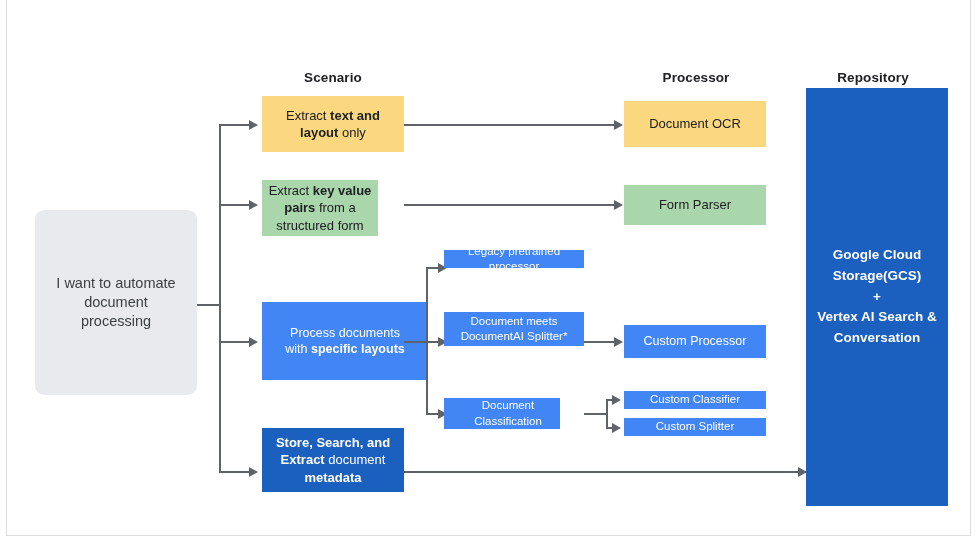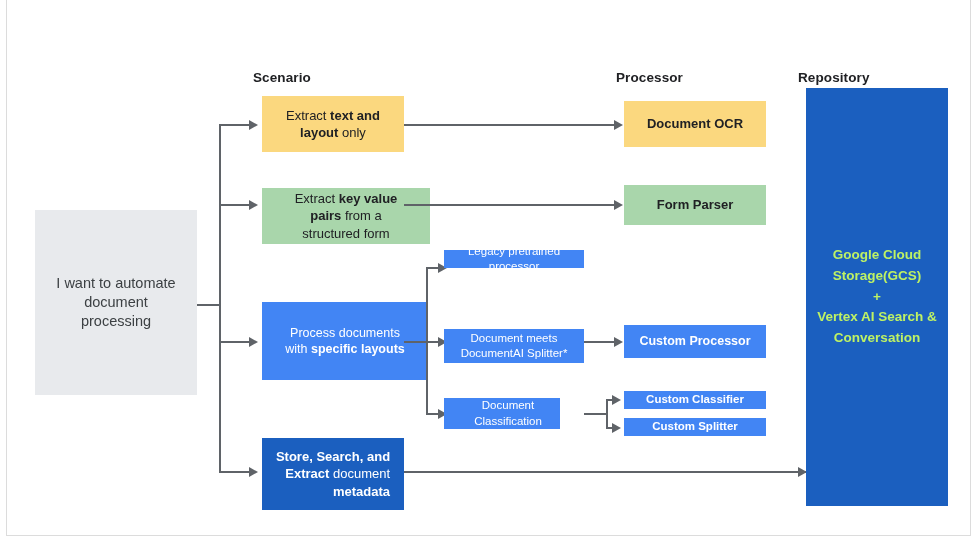--- a/index.html
+++ b/index.html
@@ -45,6 +45,7 @@
     font-size: 13.5px;
     font-weight: bold;
     color: #202124;
+    text-align: center;
     letter-spacing: 0.1px;
   }
   .box {

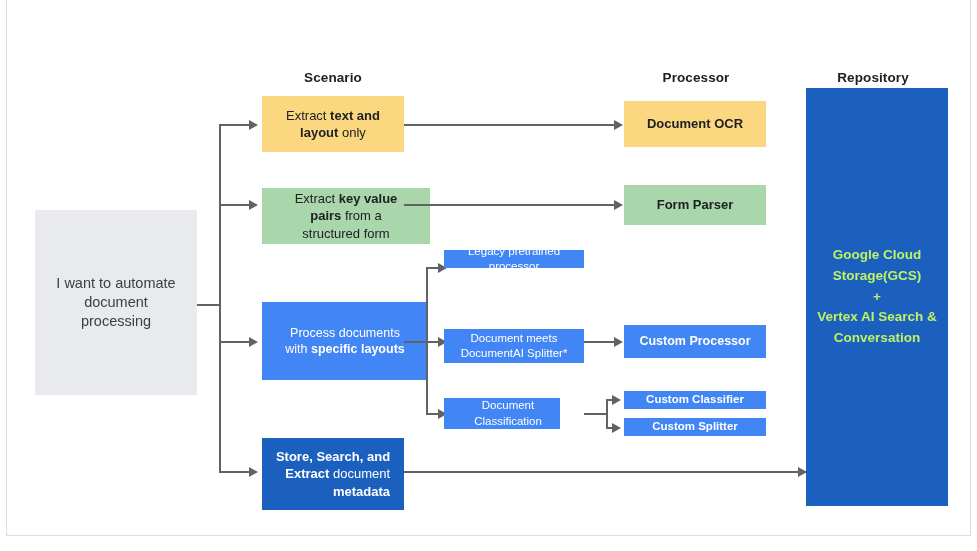--- a/index.html
+++ b/index.html
@@ -98,7 +98,7 @@
     font-weight: bold;
     line-height: 1.55;
   }
-  .box-strong { font-weight: bold; }
+  .box-strong { font-weight: normal; }
 
   
   .line-h {

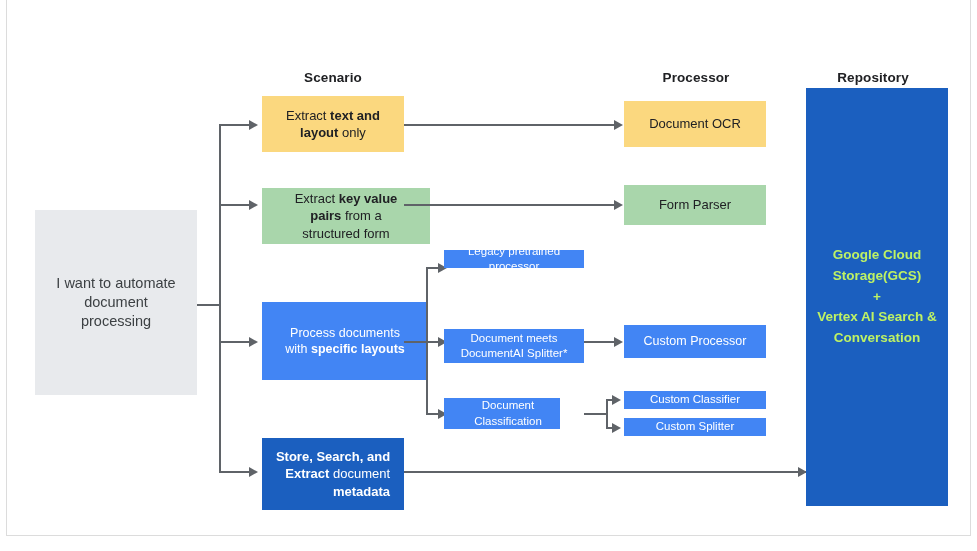--- a/index.html
+++ b/index.html
@@ -162,7 +162,7 @@
   <div class="line-h" style="left:404px; top:124px; width:212px;"></div>
   <div class="arrow-r" style="left:614px; top:120px;"></div>
 
-  <div class="box box-green" style="left:262px; top:188px; width:168px; height:56px;">
+  <div class="box box-green" style="left:262px; top:180px; width:116px; height:56px;">
     <span>
       <span>Extract </span><span class="b">key value</span><br><span class="b">pairs</span><span> from a</span><br><span>structured form</span>
     </span>

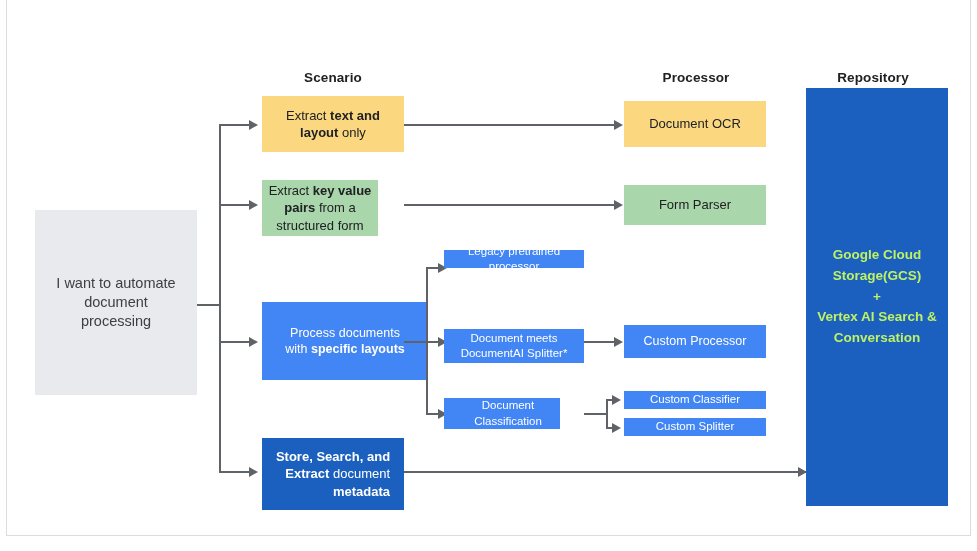--- a/index.html
+++ b/index.html
@@ -93,7 +93,7 @@
   }
   .box-repo {
     background: #1b5fbf;
-    color: #bef264;
+    color: #ffffff;
     font-size: 13.5px;
     font-weight: bold;
     line-height: 1.55;

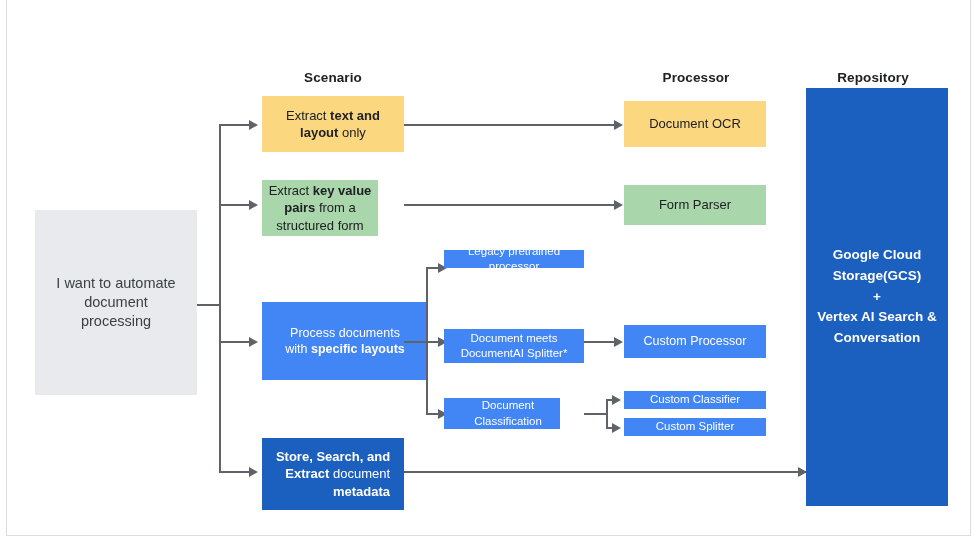--- a/index.html
+++ b/index.html
@@ -65,6 +65,7 @@
     color: #3c4043;
     font-size: 14.5px;
     font-weight: 400;
+    border-radius: 9px;
   }
   .box-yellow {
     background: #fbd87f;

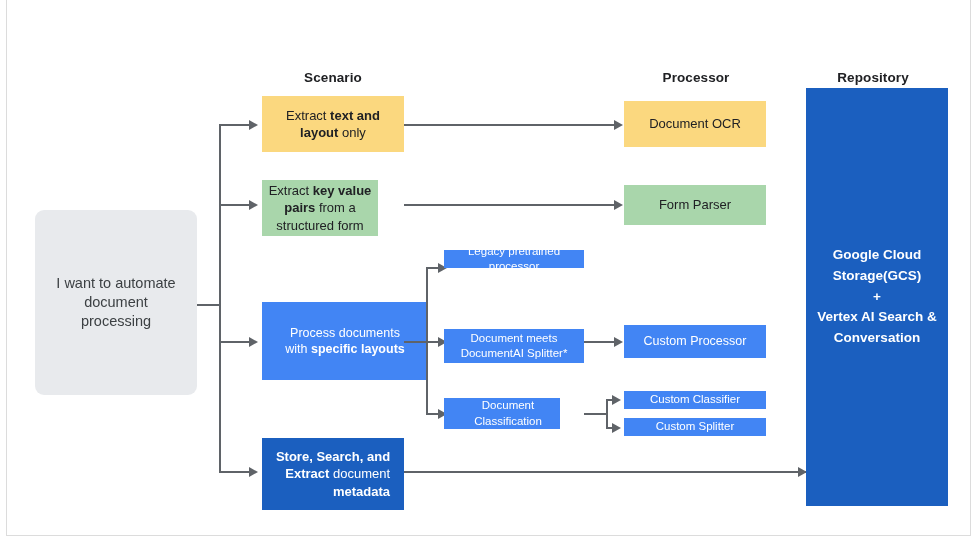--- a/index.html
+++ b/index.html
@@ -192,7 +192,7 @@
     </span>
   </div>
 
-  <div class="box box-blue-sm" style="left:444px; top:329px; width:140px; height:34px;">
+  <div class="box box-blue-sm" style="left:444px; top:312px; width:140px; height:34px;">
     <span>
       <span>Document meets</span><br><span>DocumentAI Splitter*</span>
     </span>

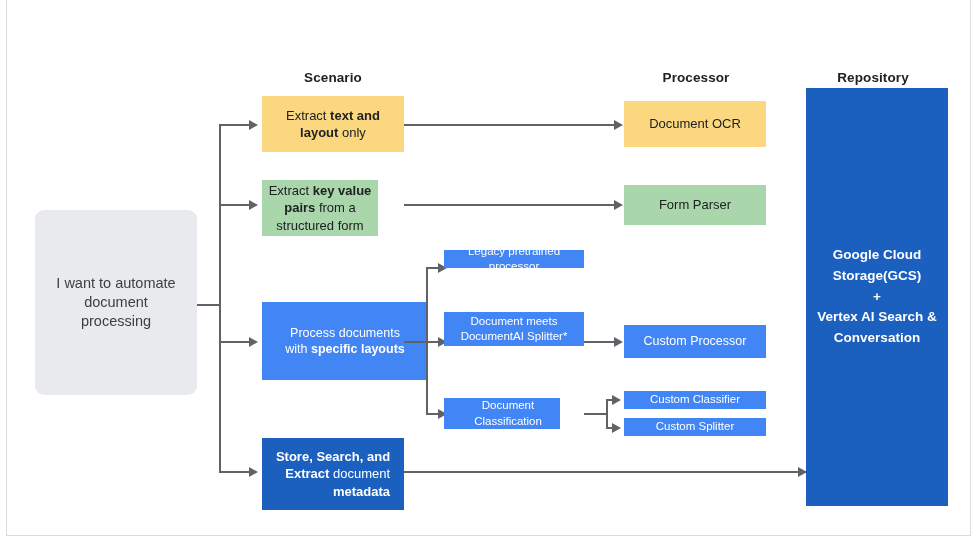--- a/index.html
+++ b/index.html
@@ -212,7 +212,7 @@
   <div class="line-h" style="left:606px; top:427px; width:10px;"></div>
   <div class="arrow-r" style="left:612px; top:423px;"></div>
 
-  <div class="box box-darkblue" style="left:262px; top:438px; width:142px; height:72px;text-align:right;">
+  <div class="box box-darkblue" style="left:262px; top:428px; width:142px; height:64px;">
     <span>
       <span class="b">Store, Search, and</span><br><span class="b">Extract</span><span> document</span><br><span class="b">metadata</span>
     </span>

